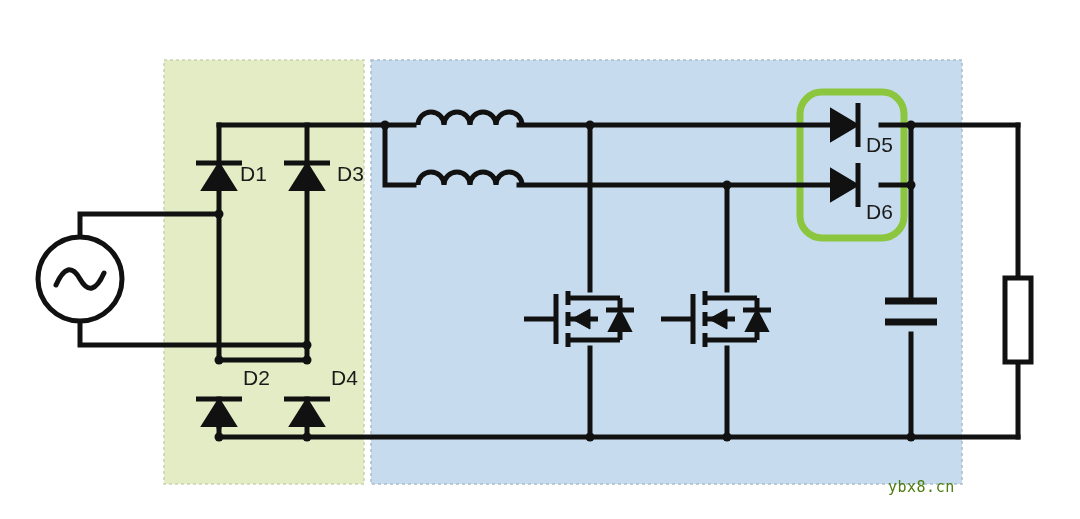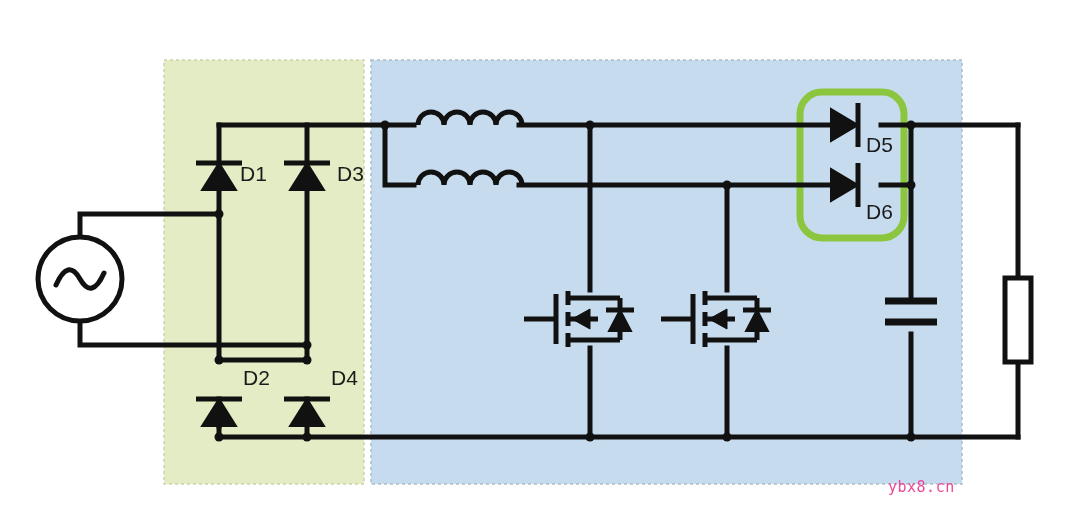--- a/index.html
+++ b/index.html
@@ -31,7 +31,7 @@
     font-family: "DejaVu Sans Mono", monospace;
     font-size: 15px;
     letter-spacing: 0.5px;
-    color: #ec4899;
+    color: #4d7c0f;
     white-space: nowrap;
   }
 </style>

